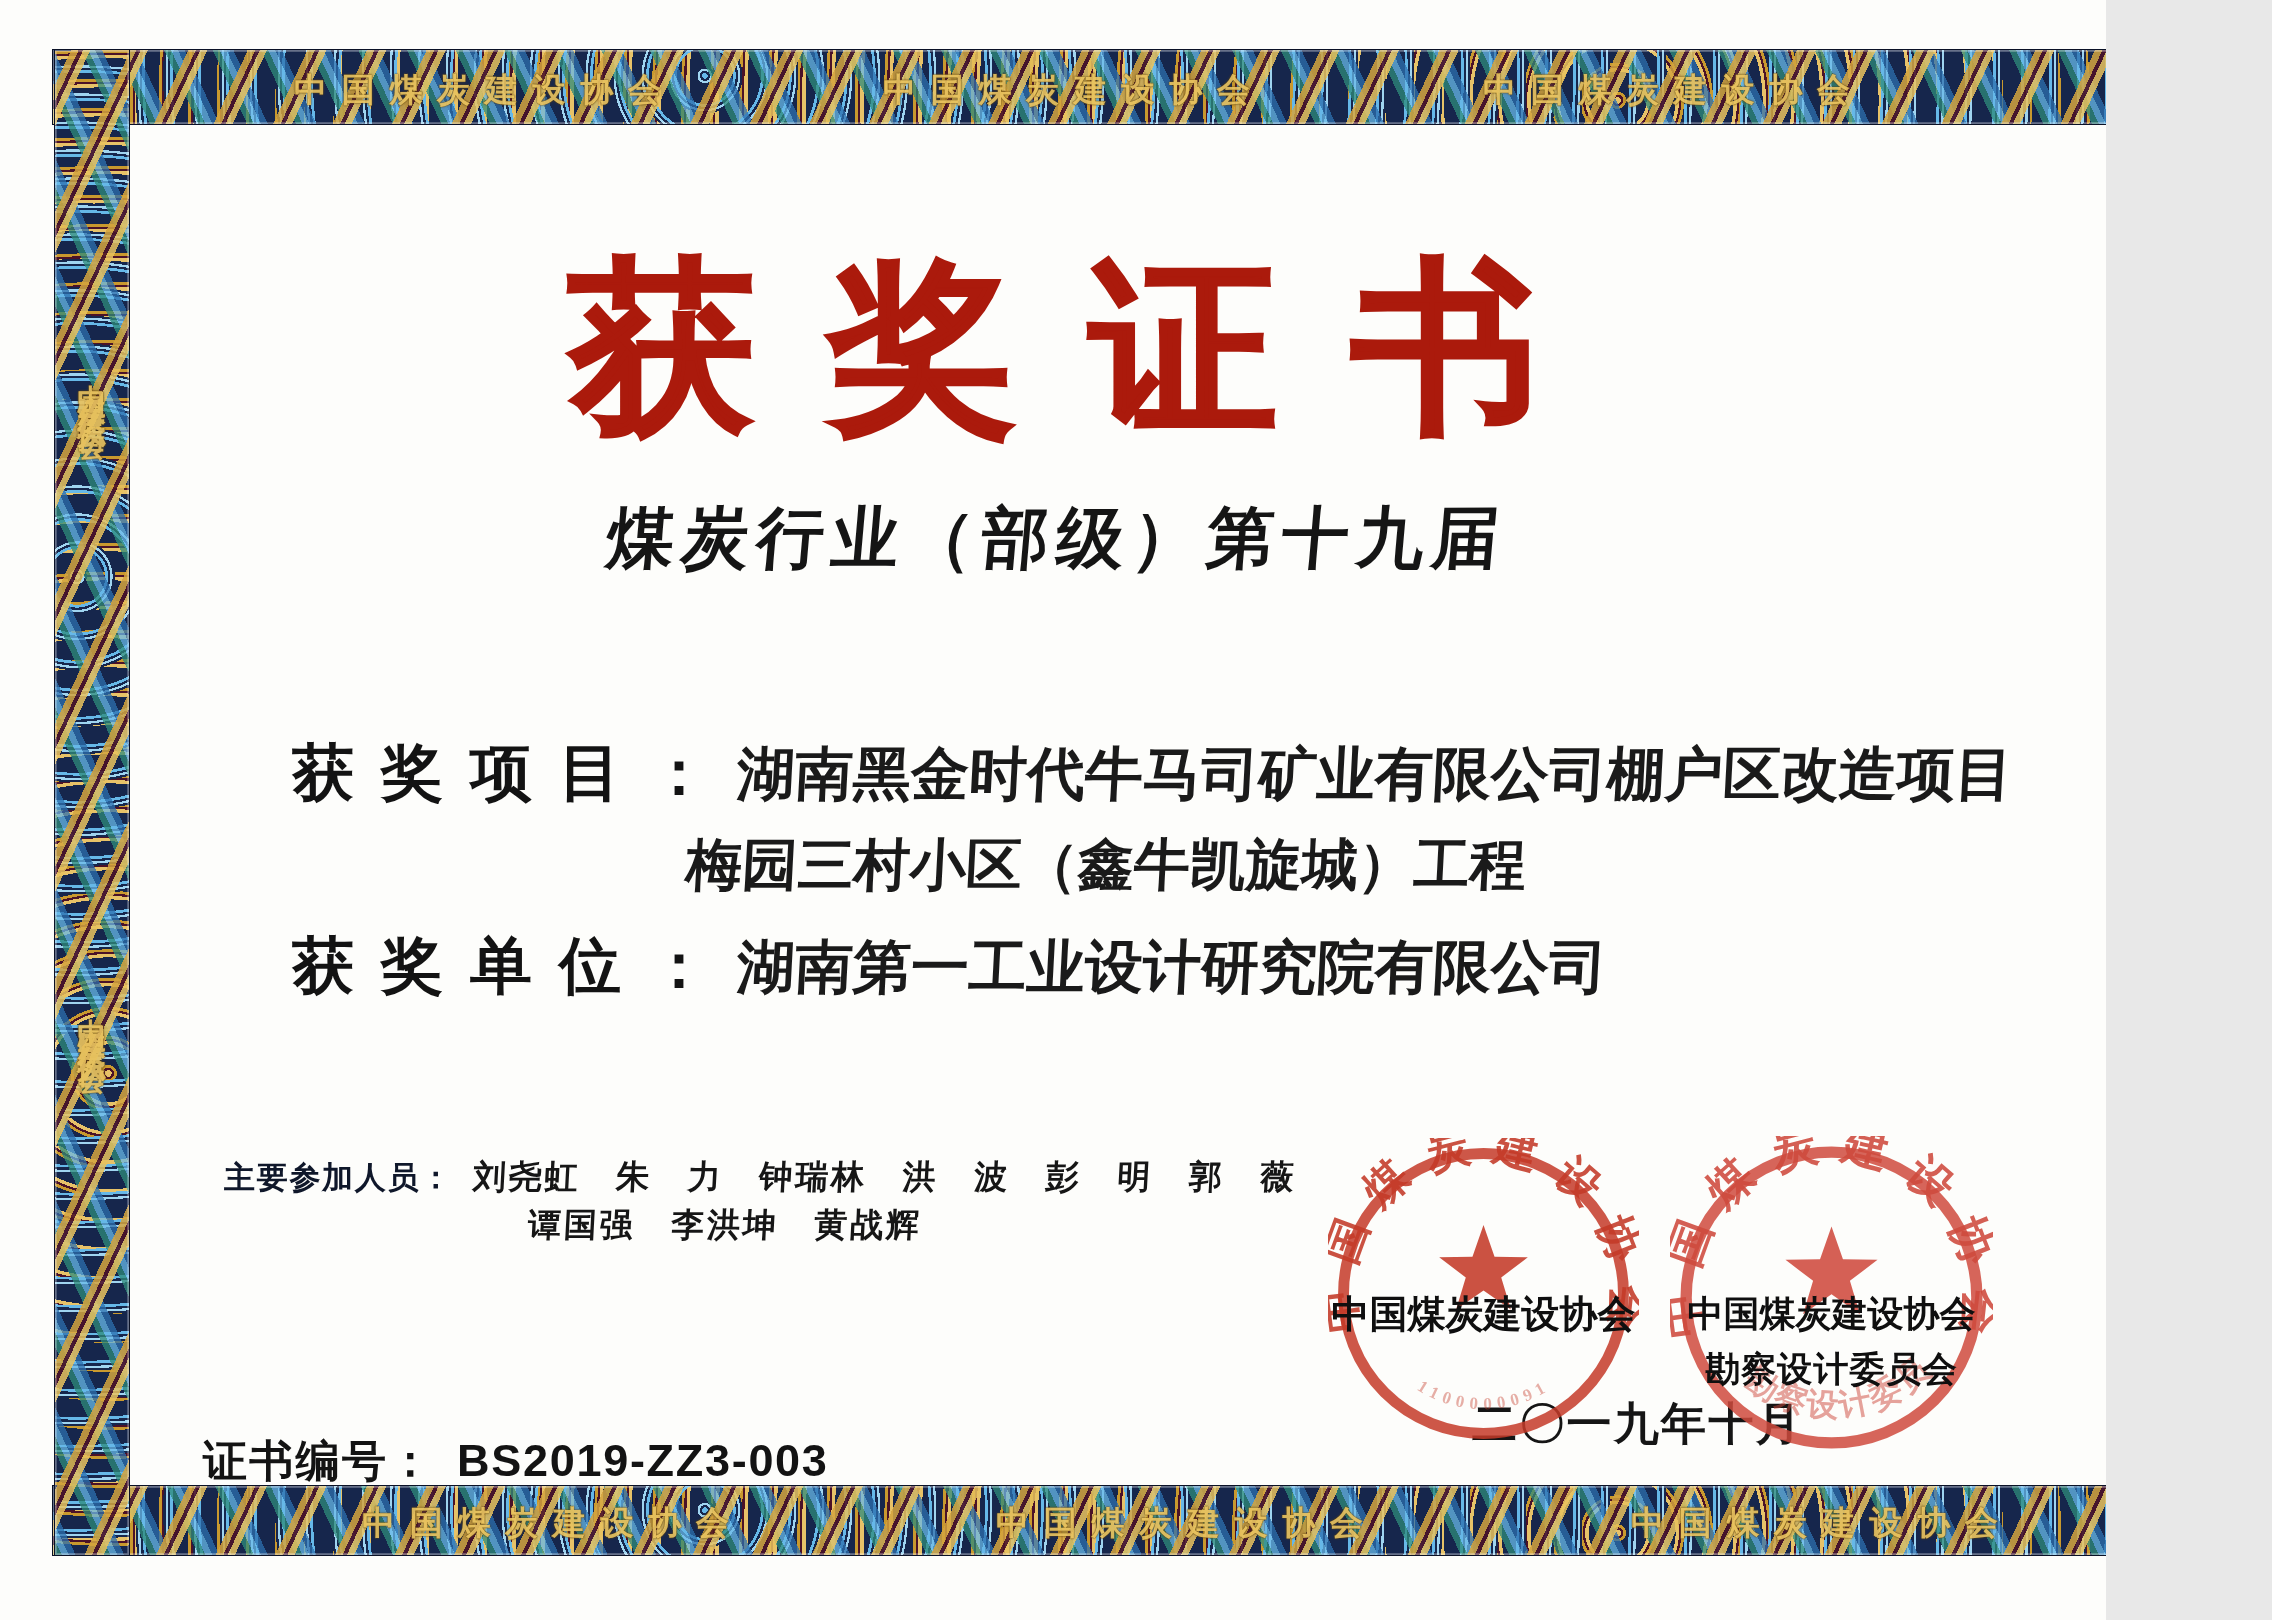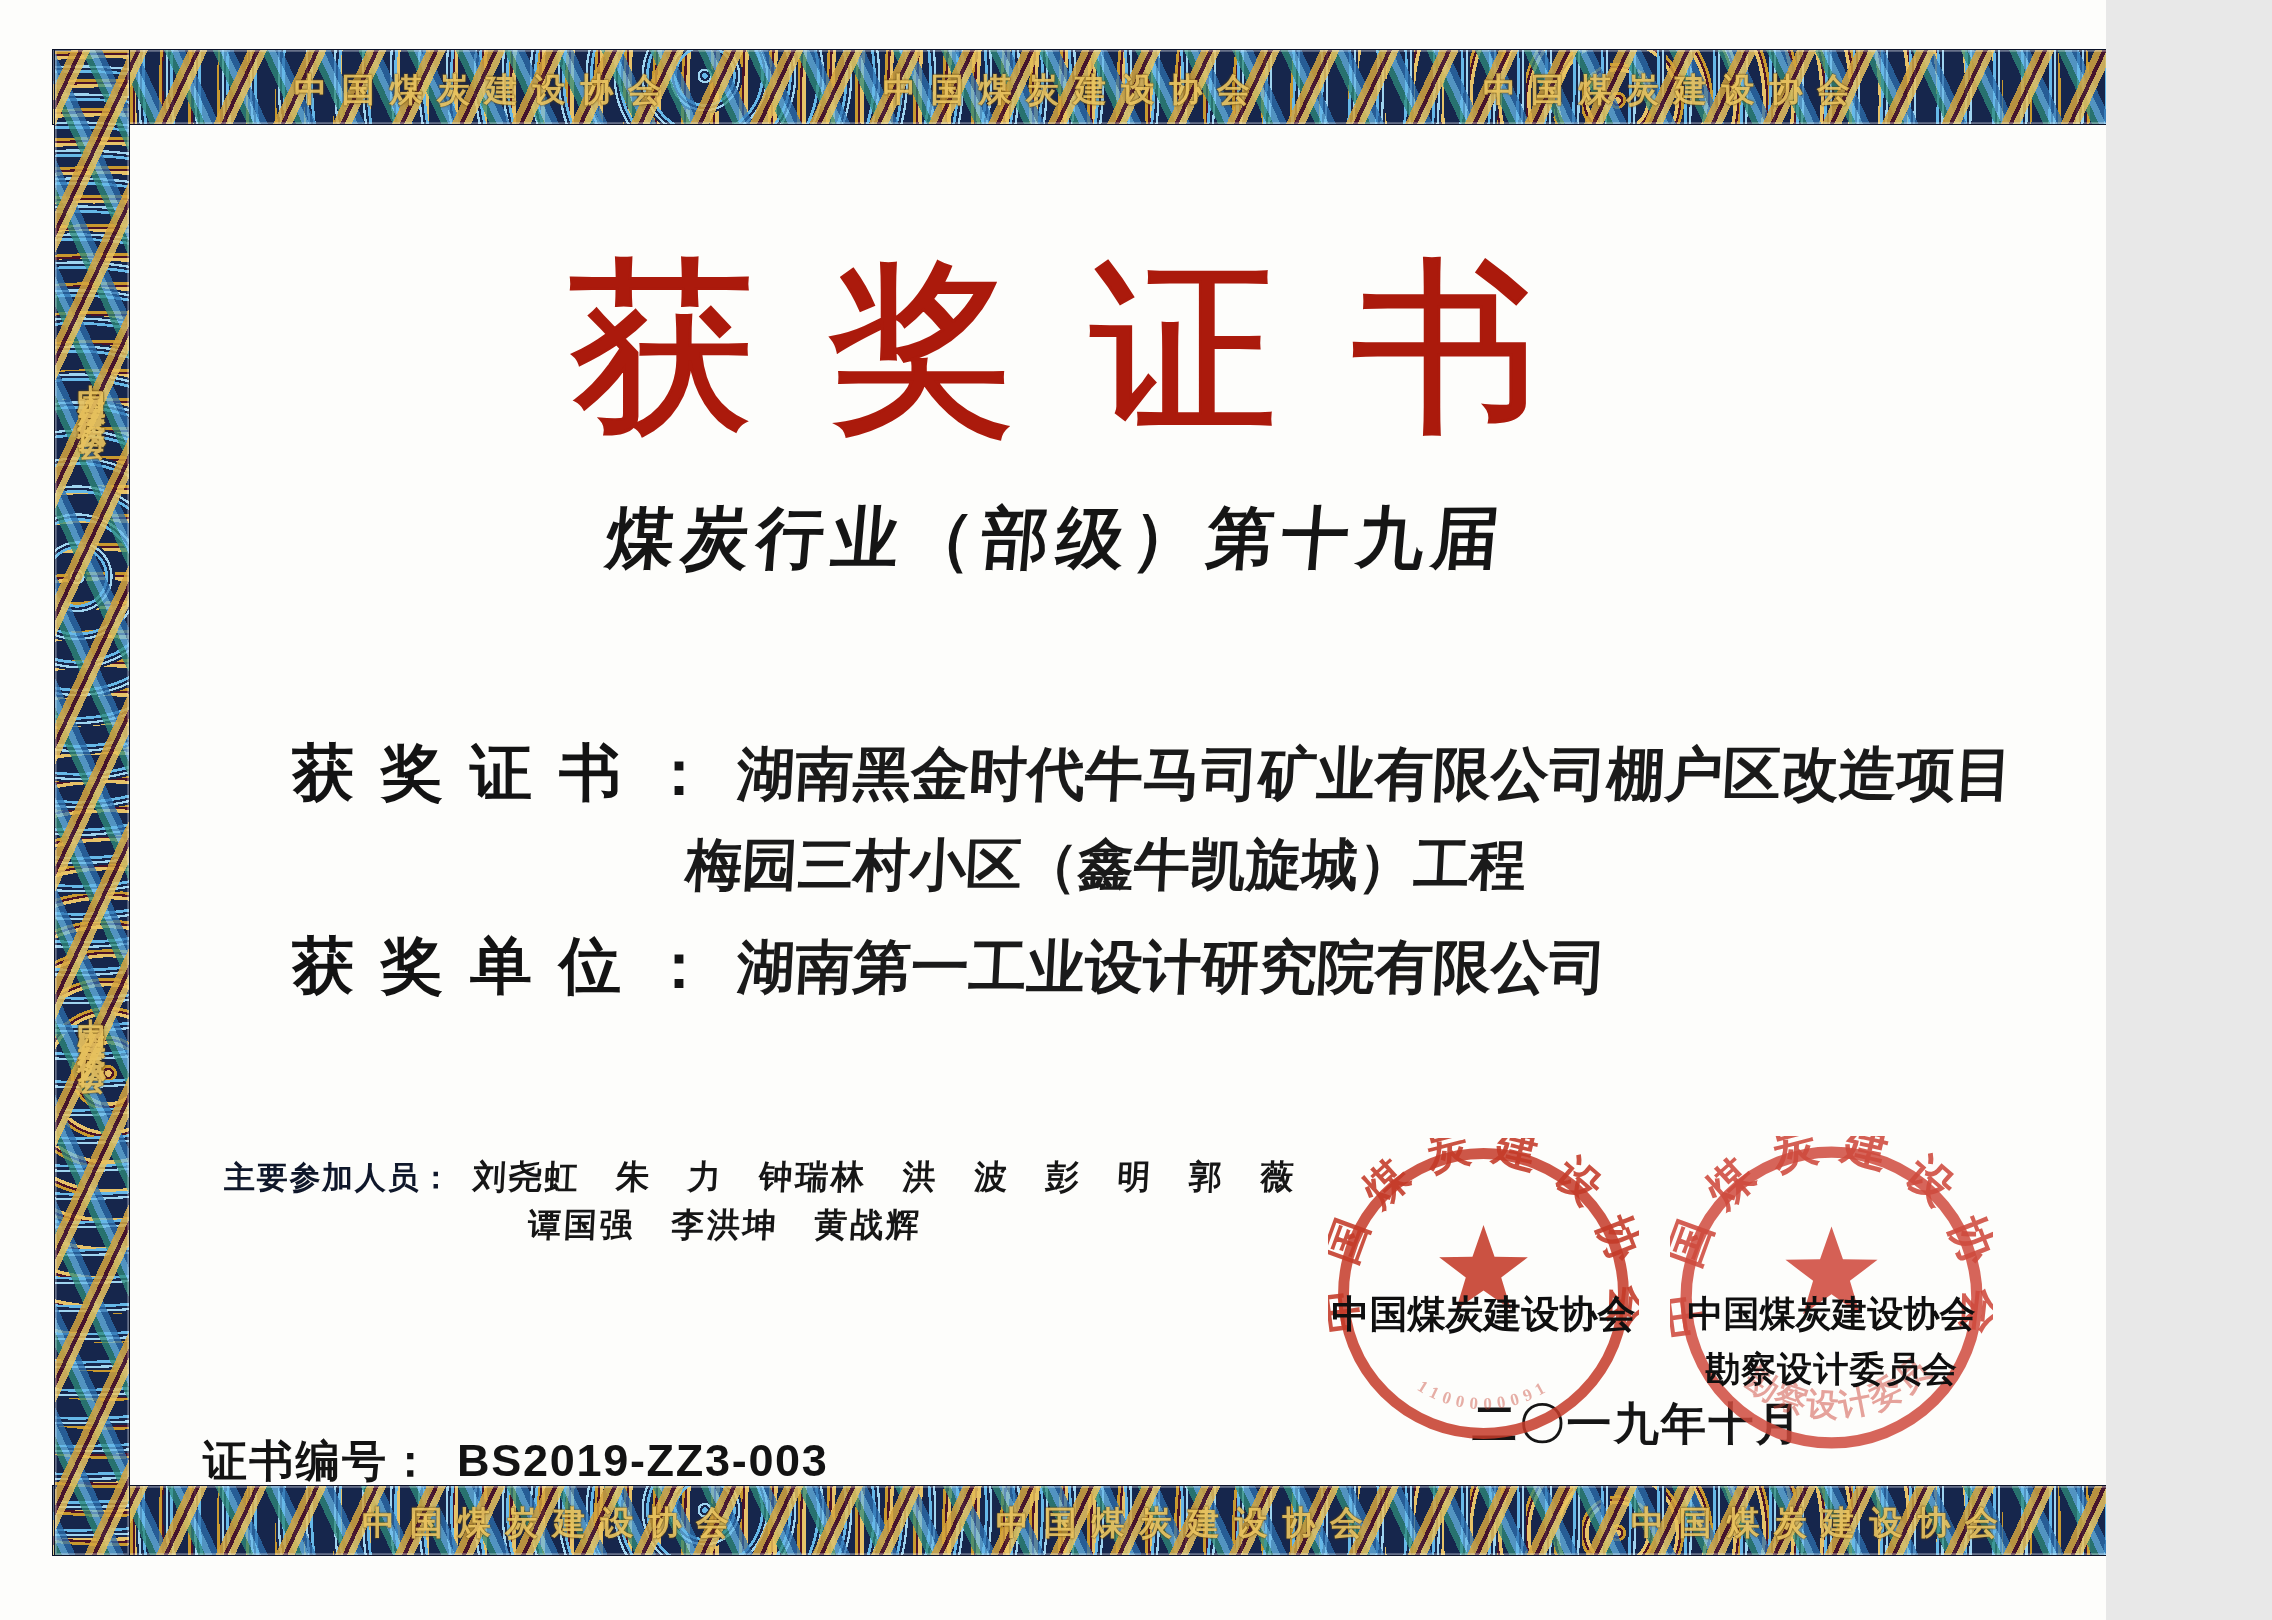--- a/index.html
+++ b/index.html
@@ -58,7 +58,7 @@
   #title{
     top:254px;
     font-size:187px;line-height:1.02;
-    font-weight:400;
+    font-weight:700;
     color:#ab1a0c;
     letter-spacing:74px;padding-left:74px;
     -webkit-text-stroke:2.8px #ab1a0c;

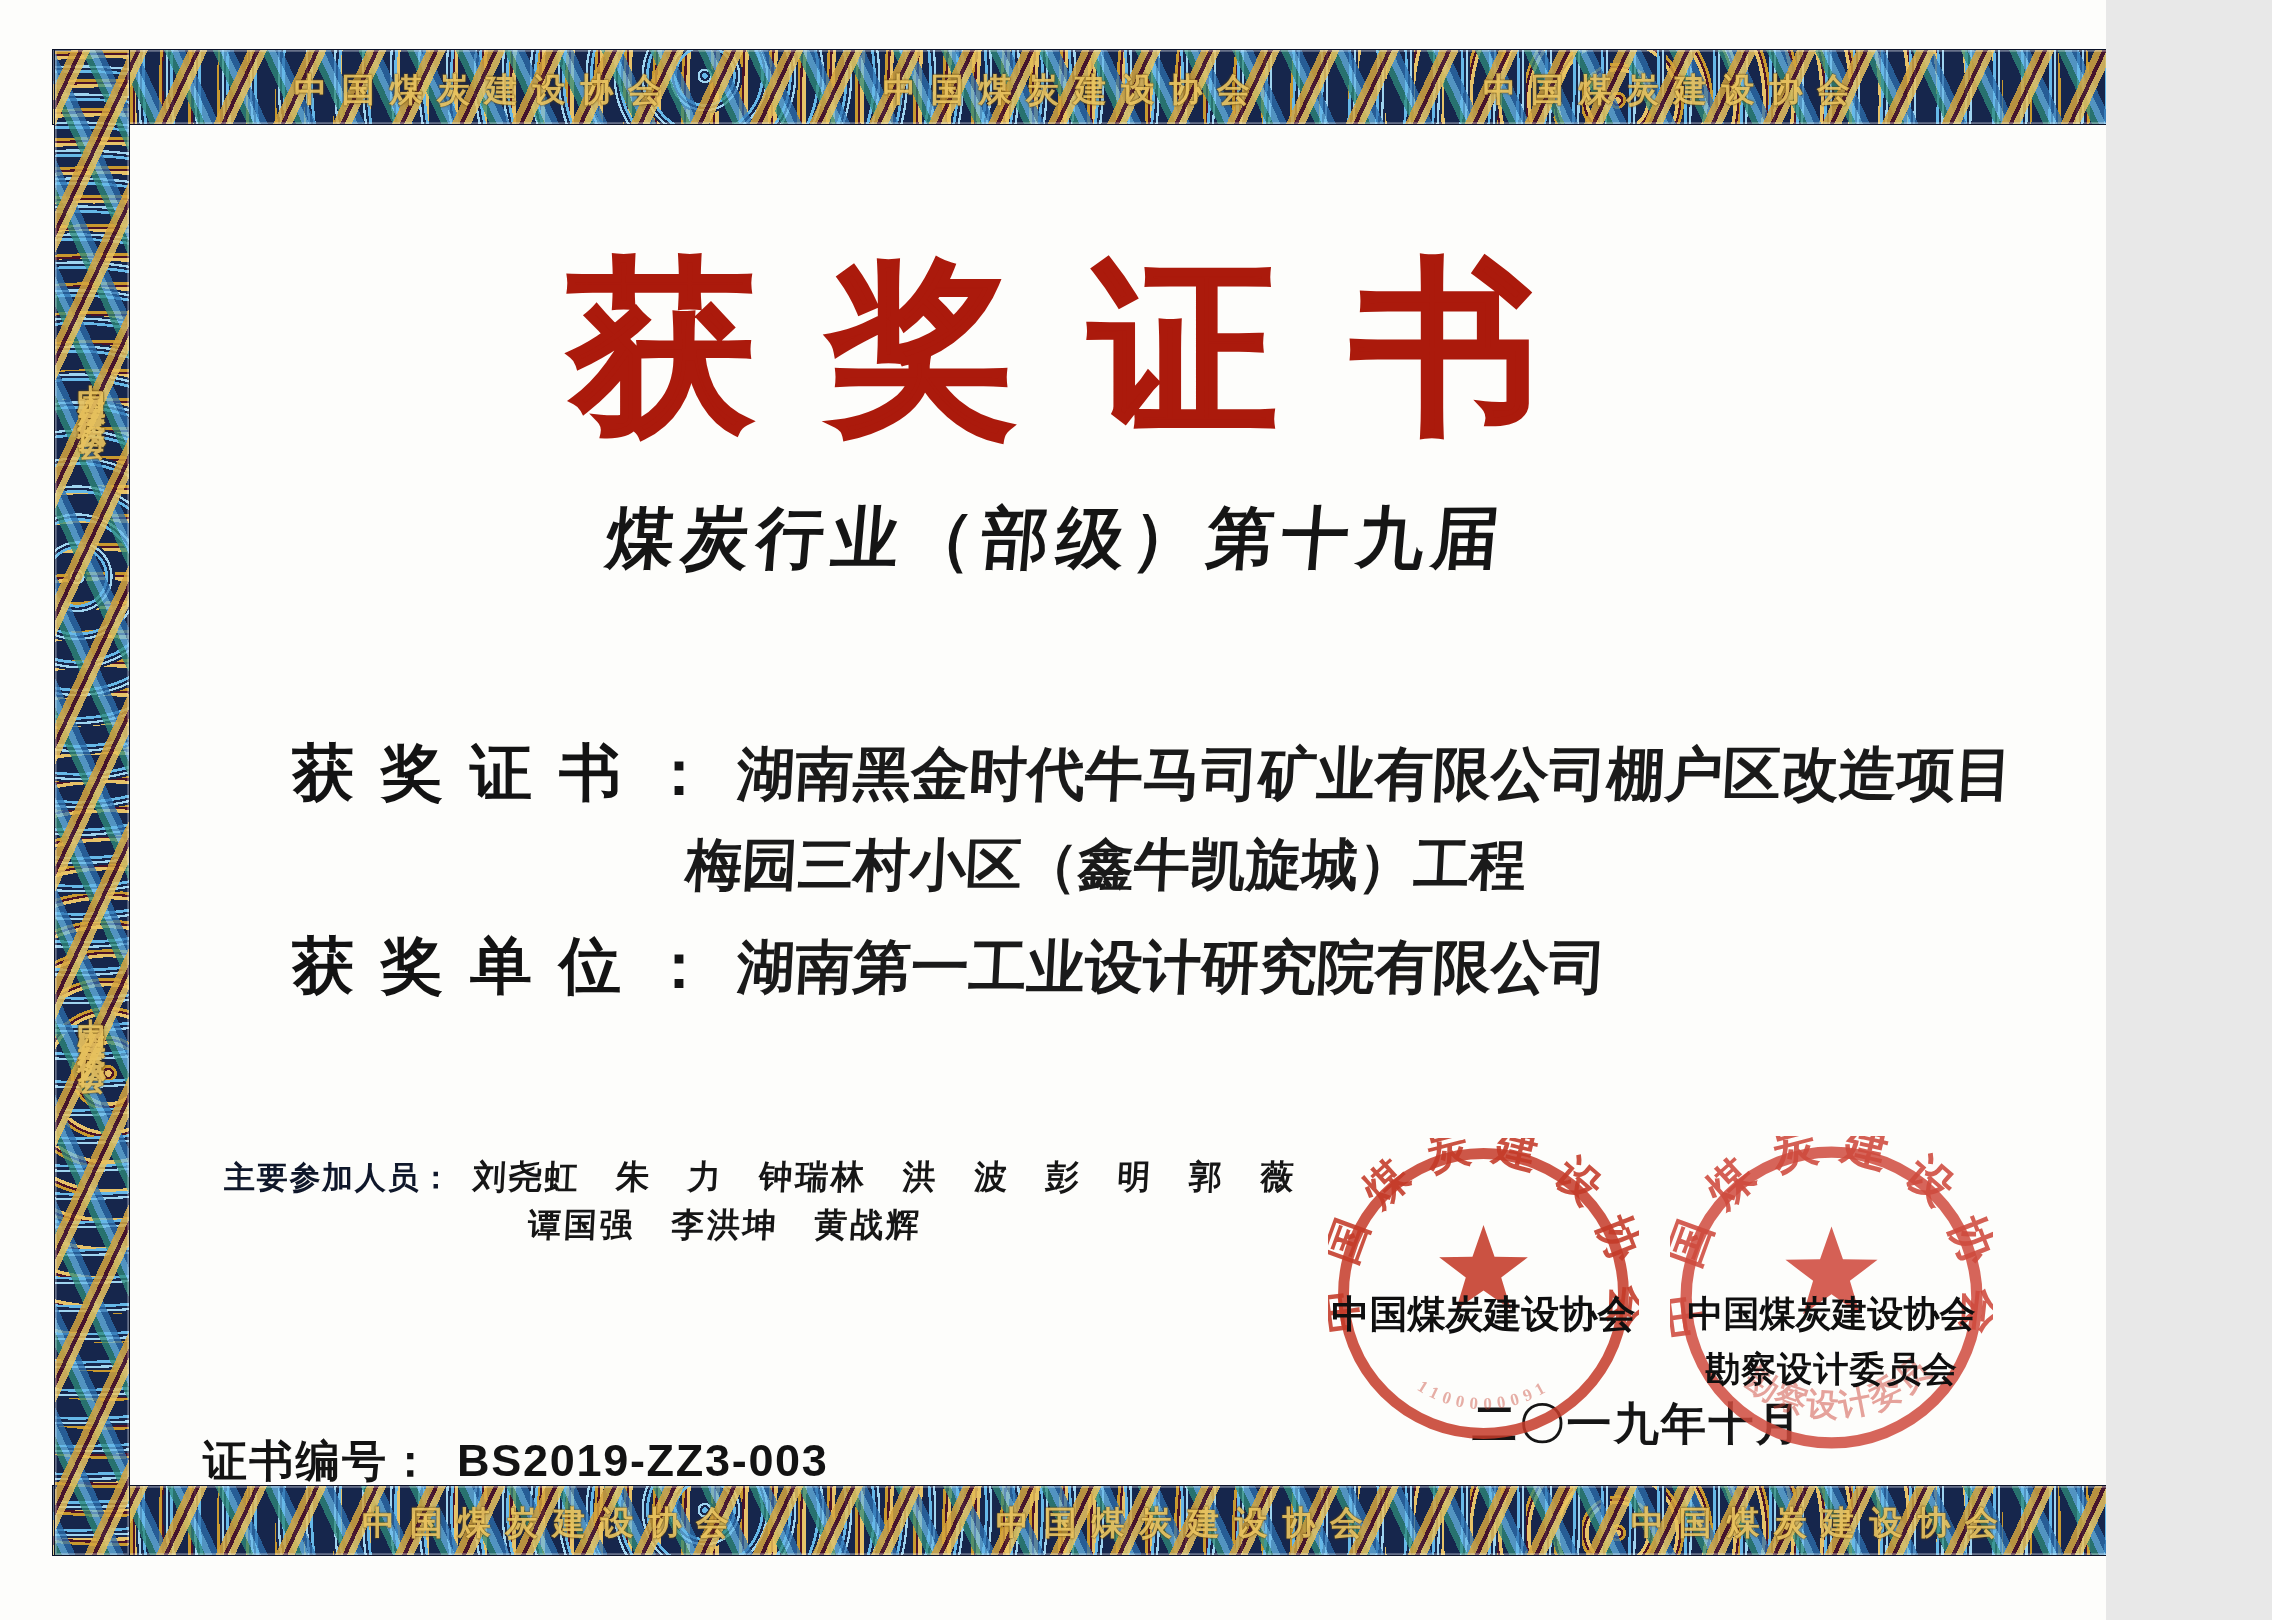--- a/index.html
+++ b/index.html
@@ -157,7 +157,7 @@
   <div id="subtitle" class="abs center">煤炭行业（部级）第十九届</div>
 
   <div id="project-row" class="abs">
-    <span class="row-label">获奖证书：</span><span class="row-value">湖南黑金时代牛马司矿业有限公司棚户区改造项目</span>
+    <span class="row-label">获奖项目：</span><span class="row-value">湖南黑金时代牛马司矿业有限公司棚户区改造项目</span>
   </div>
   <div id="project-line2" class="abs">梅园三村小区（鑫牛凯旋城）工程</div>
 

